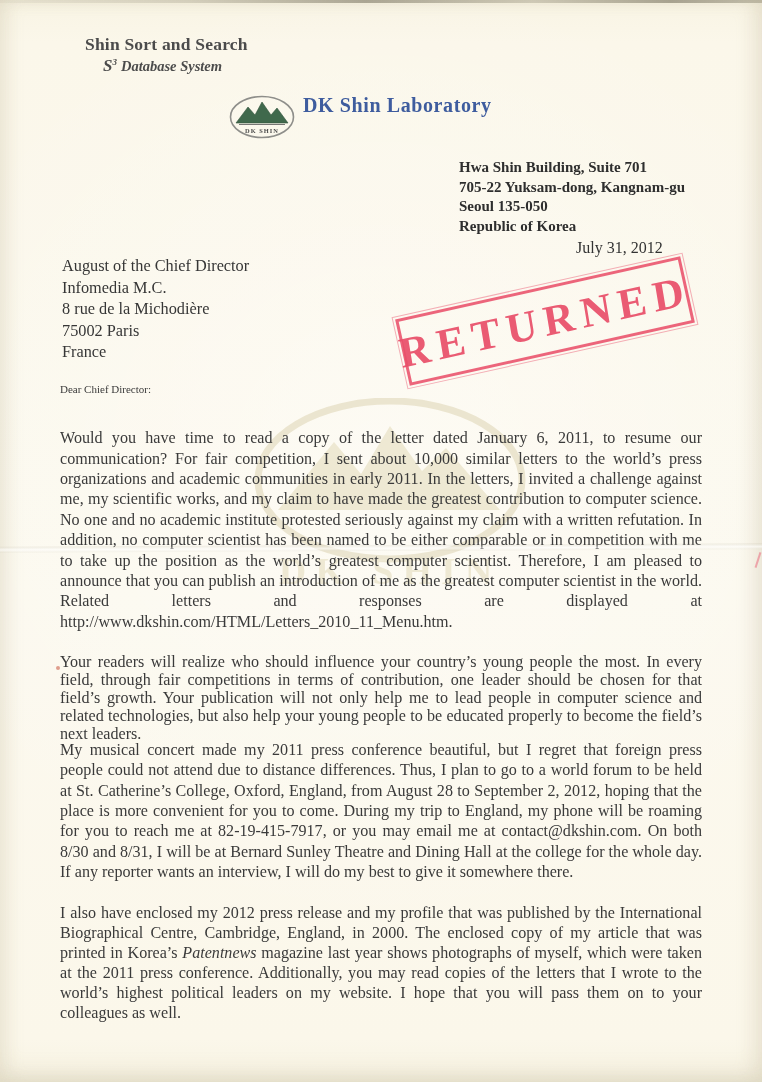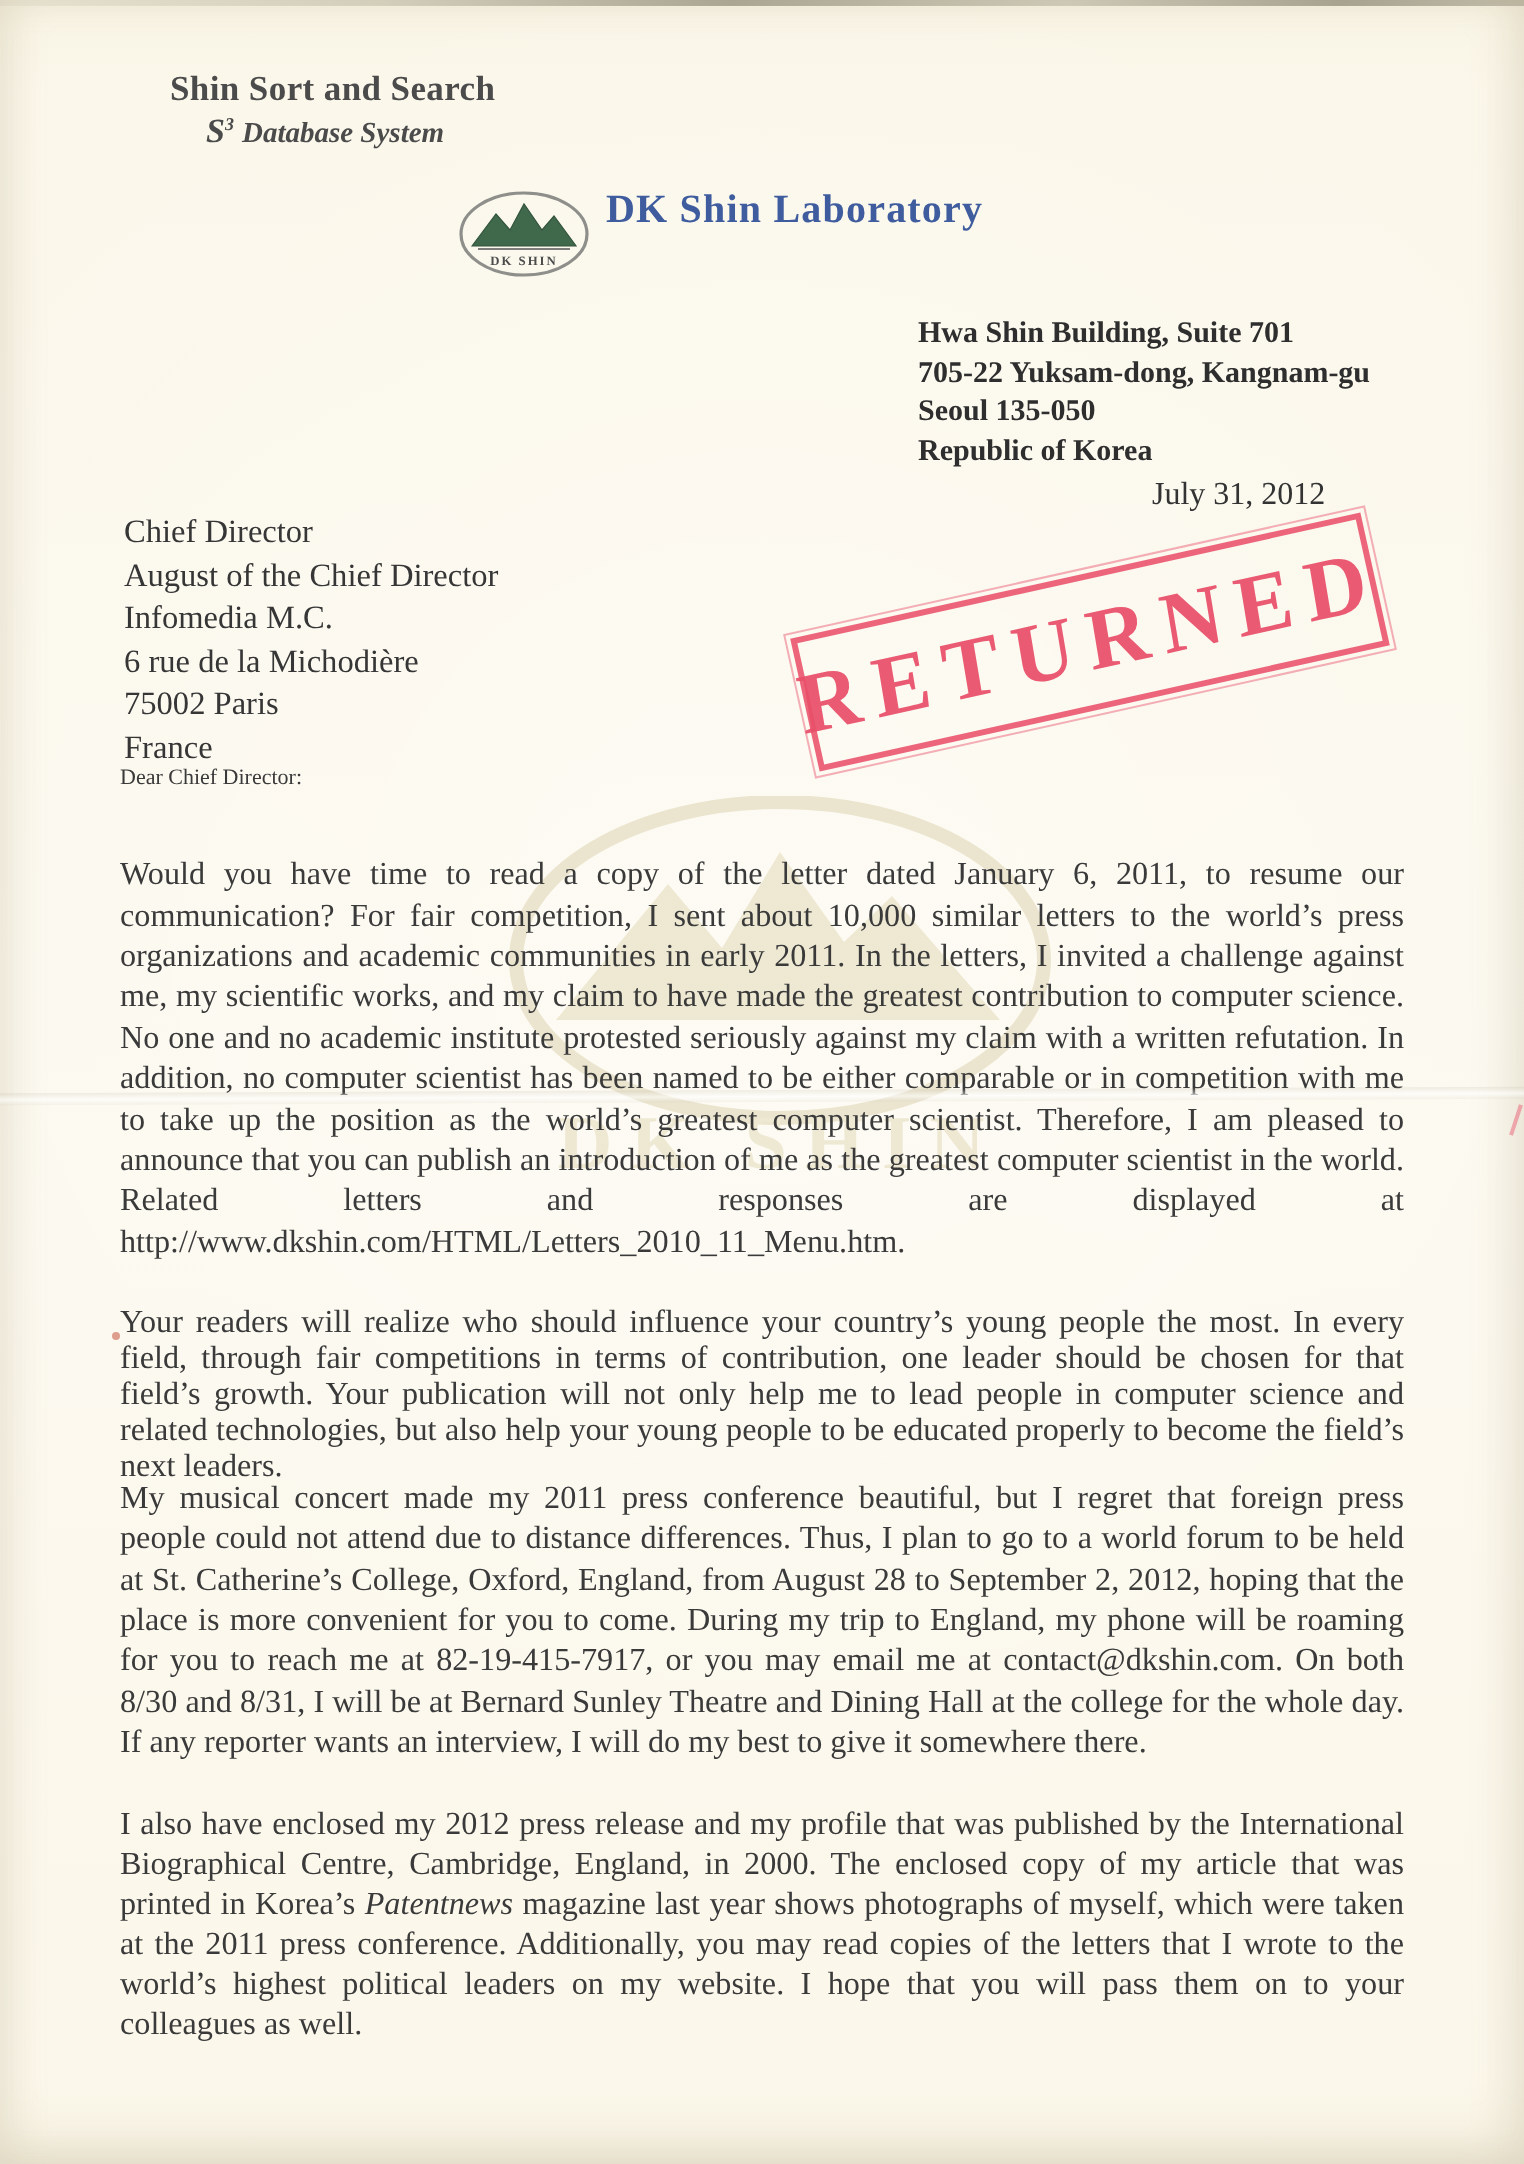--- a/index.html
+++ b/index.html
@@ -110,7 +110,6 @@
   <div class="date">July 31, 2012</div>
 
   <div class="recipient">
-    <div>Chief Director</div>
     <div>August of the Chief Director</div>
     <div>Infomedia M.C.</div>
     <div>6 rue de la Michodière</div>

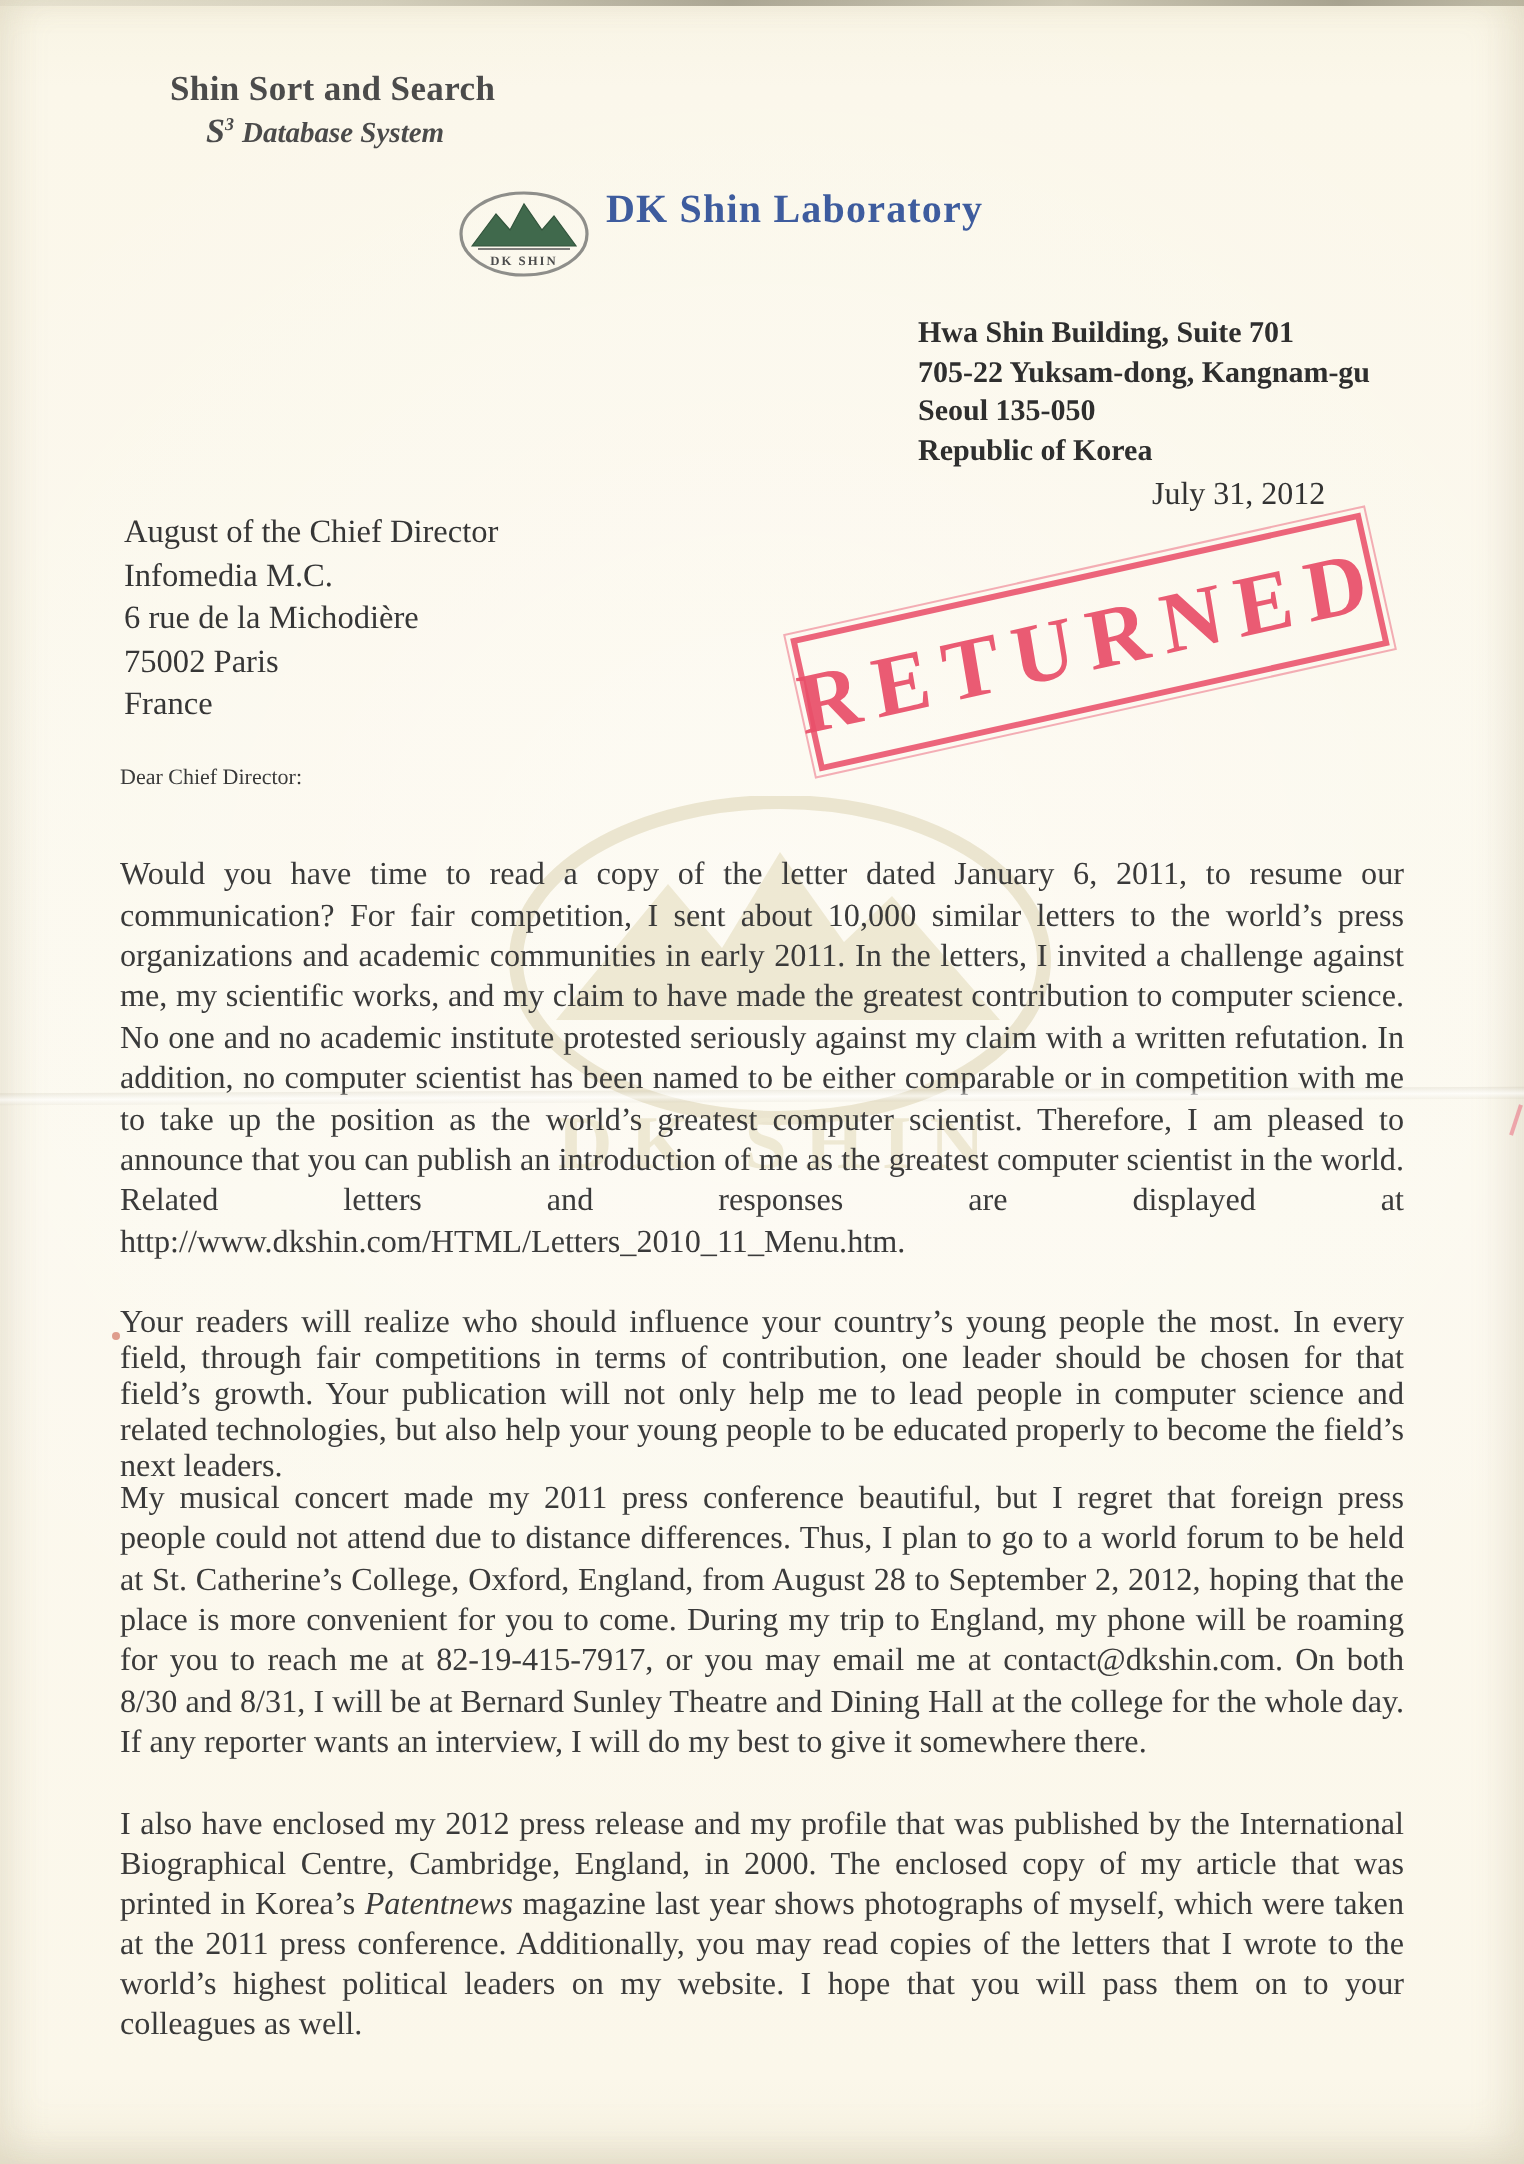--- a/index.html
+++ b/index.html
@@ -112,7 +112,7 @@
   <div class="recipient">
     <div>August of the Chief Director</div>
     <div>Infomedia M.C.</div>
-    <div>6 rue de la Michodière</div>
+    <div>8 rue de la Michodière</div>
     <div>75002 Paris</div>
     <div>France</div>
   </div>

